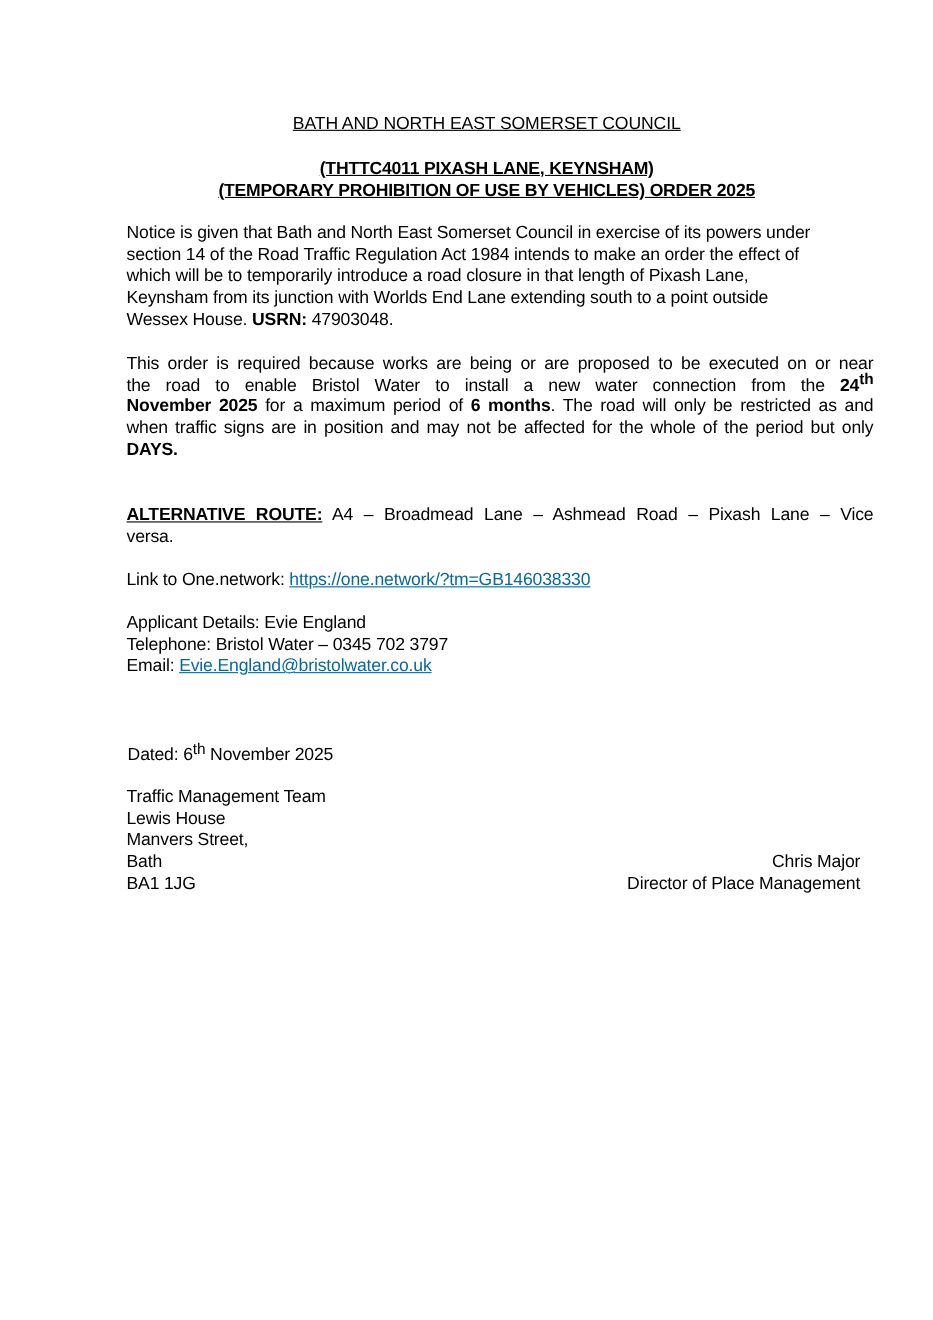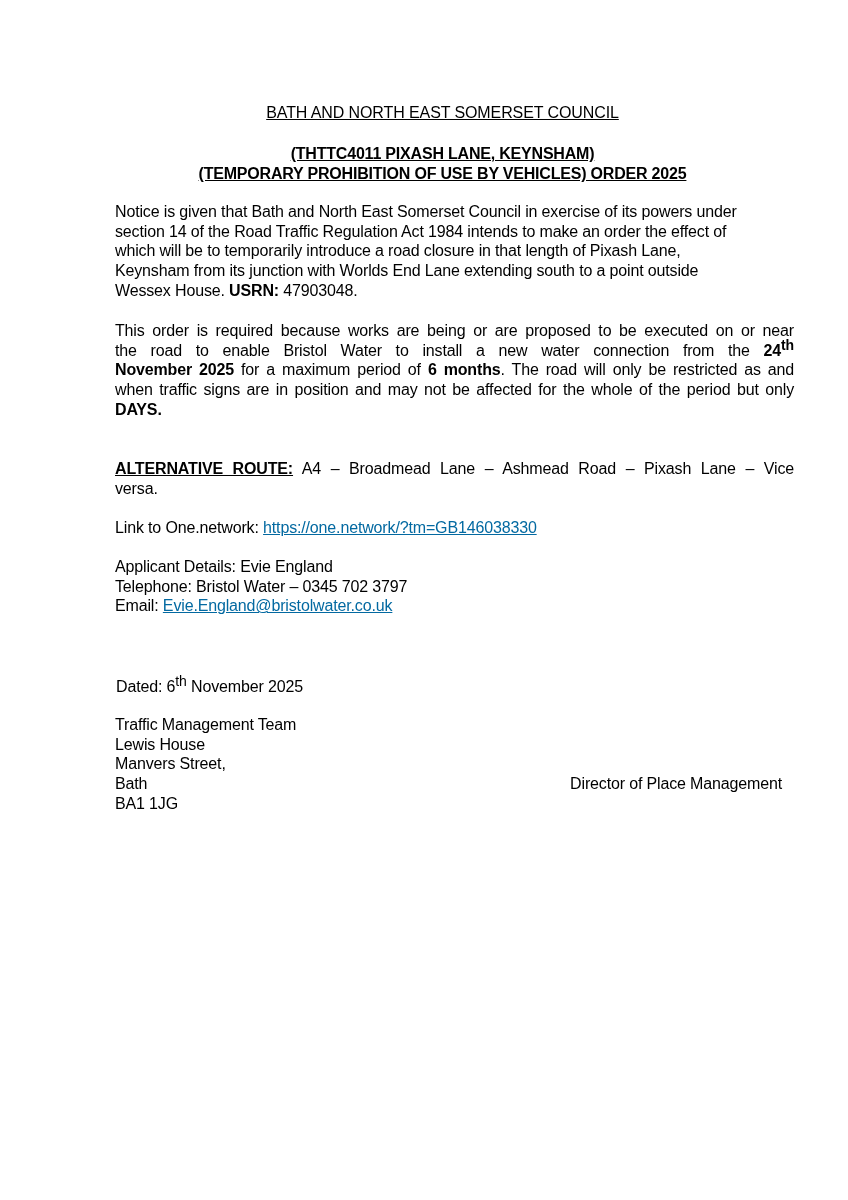--- a/index.html
+++ b/index.html
@@ -148,6 +148,7 @@
   </div>
 
   <div class="signature">
+    <span class="line">Chris Major</span>
     <span class="line">Director of Place Management</span>
   </div>
 

